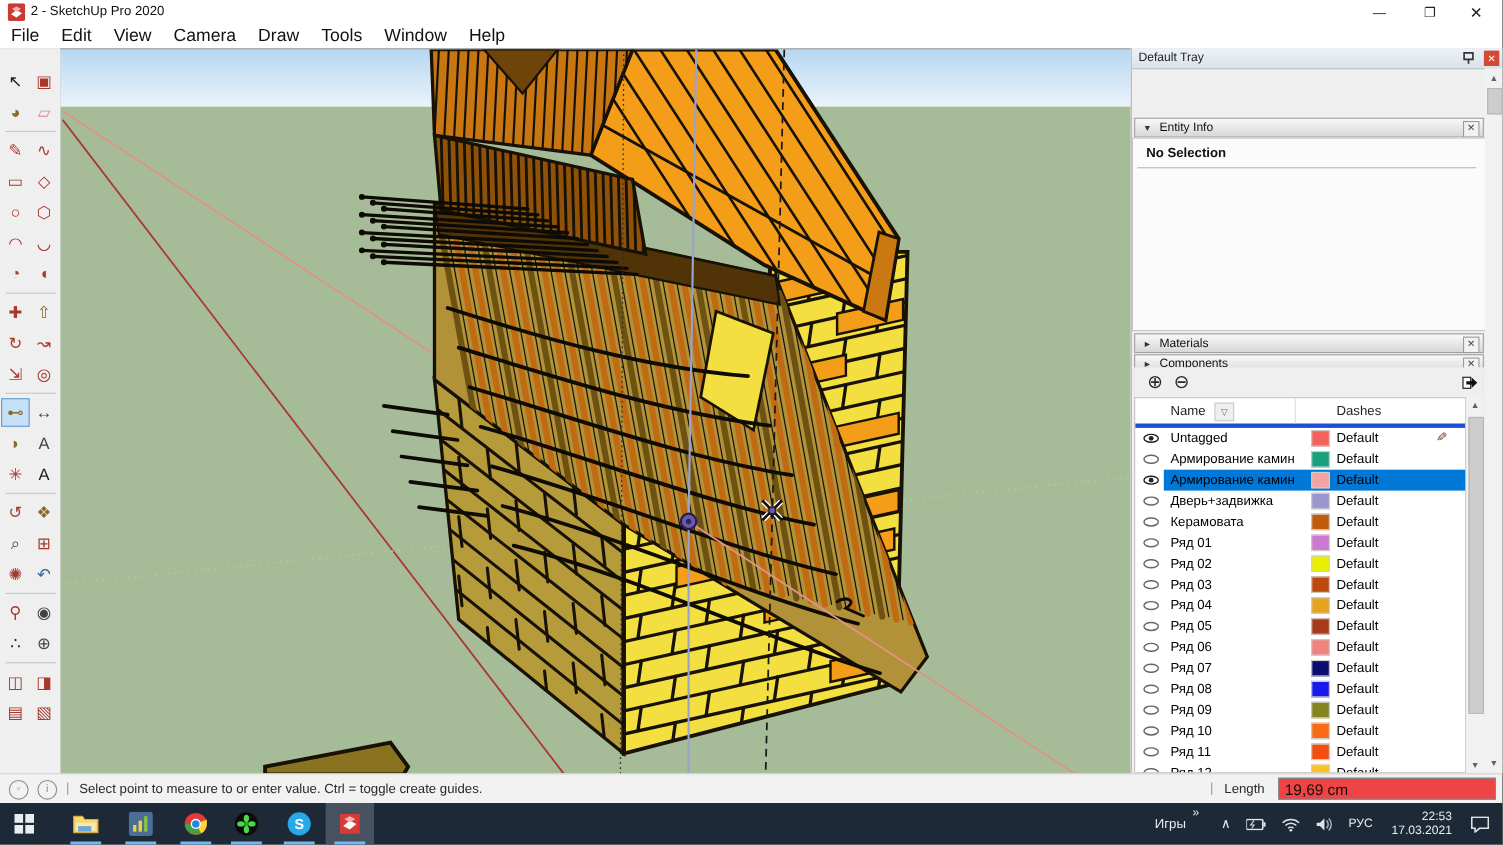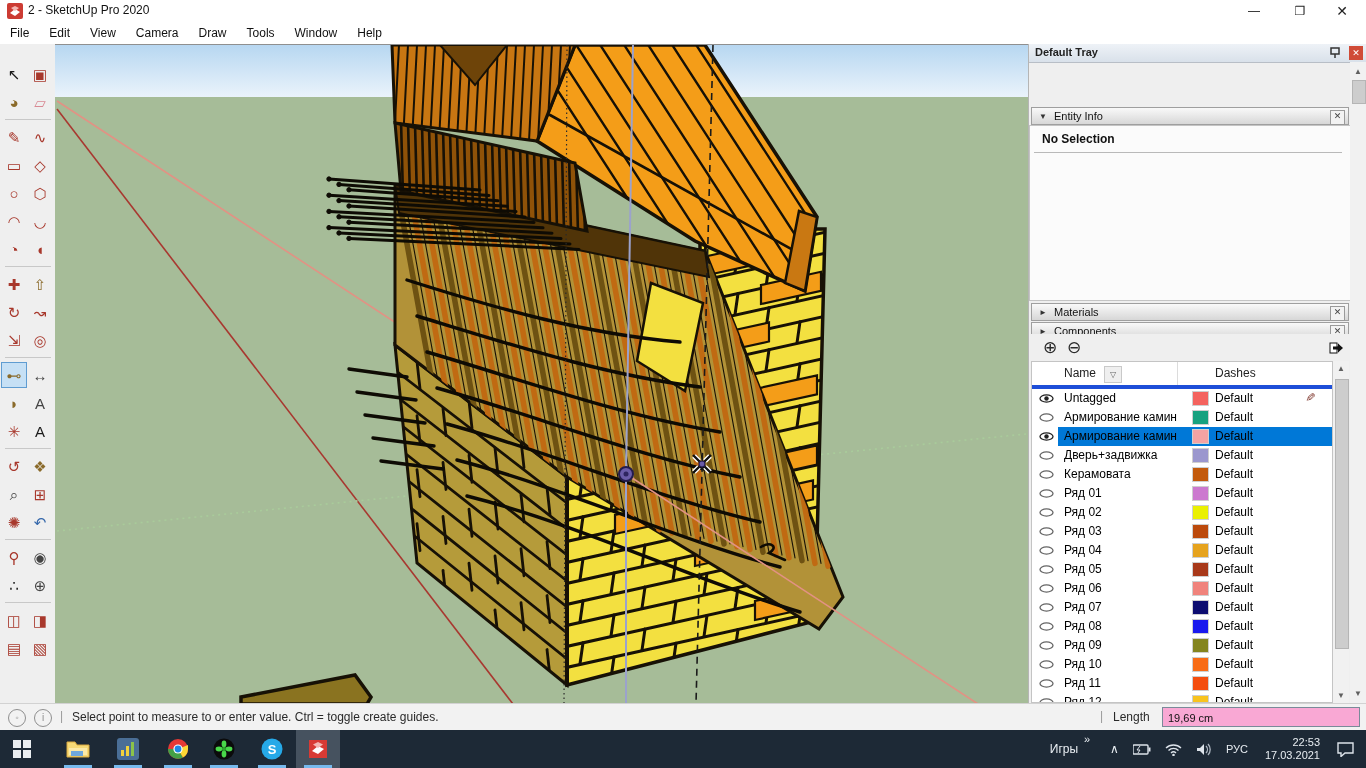--- a/index.html
+++ b/index.html
@@ -12,7 +12,7 @@
   .wbtn{top:0;width:40px;height:22px;text-align:center;line-height:22px;font-size:12px;color:#222;}
   
   #menubar{left:0;top:22px;width:1366px;height:22px;background:#FFFFFF;border-bottom:1px solid #C9C9C9;display:flex;align-items:center;}
-  .menu-item{padding:0 10px;font-size:12px;color:#111;height:22px;line-height:22px;}
+  .menu-item{padding:0 10px;font-size:16px;color:#111;height:22px;line-height:22px;}
   
   #toolbar{left:0;top:44px;width:55px;height:659px;background:#EFEFEF;border-right:1px solid #C0C0C0;}
   .tool-grid{position:absolute;left:1px;top:16px;width:54px;display:flex;flex-wrap:wrap;}

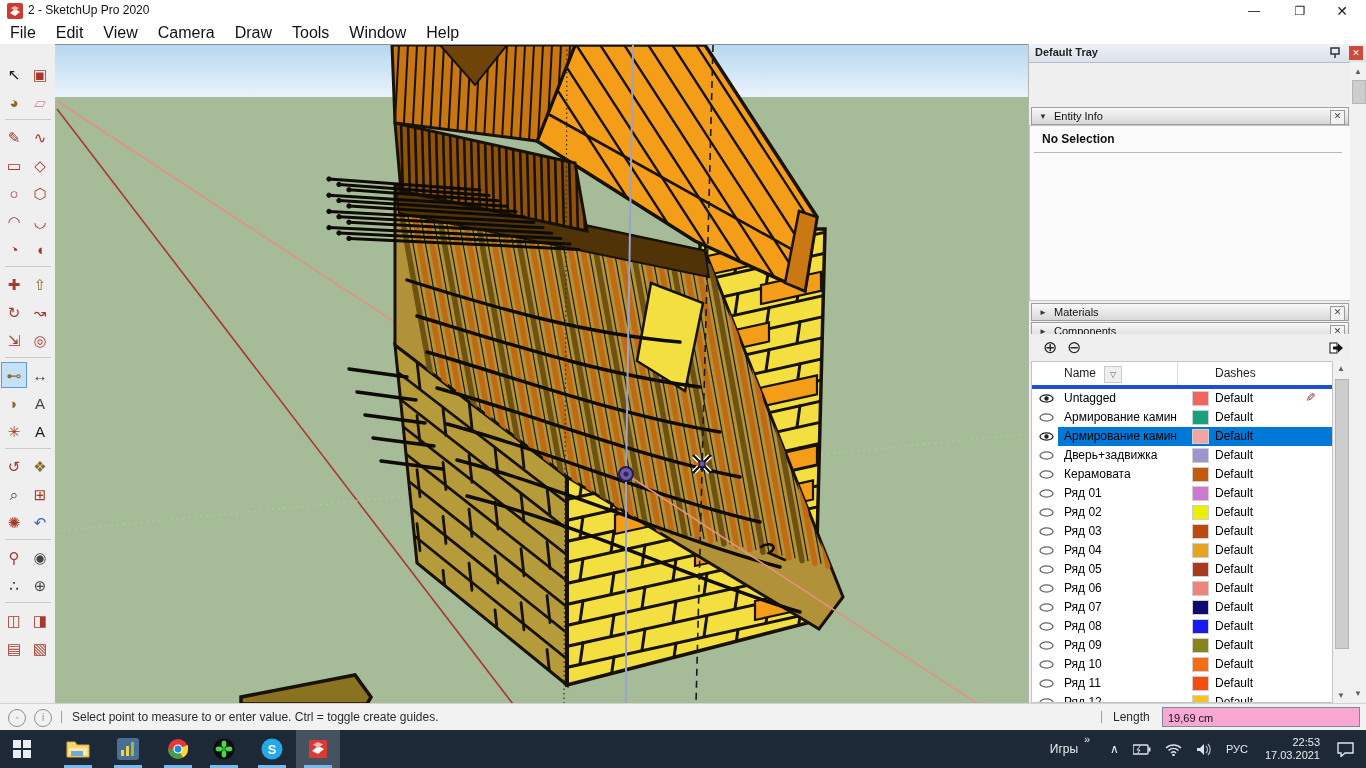--- a/index.html
+++ b/index.html
@@ -24,7 +24,7 @@
   
   #tray{left:1028px;top:44px;width:338px;height:659px;background:#EFEFEF;border-left:1px solid #B5B5B5;}
   #tray-titlebar{left:0;top:0;width:338px;height:18px;background:linear-gradient(#EEF2F7,#D9E1EA);border-bottom:1px solid #B8BEC6;}
-  #tray-title{left:6px;top:2px;font-size:11px;color:#222;font-weight:bold;}
+  #tray-title{left:6px;top:2px;font-size:11px;color:#222;}
   .sec-hdr{left:2px;width:318px;height:18px;background:linear-gradient(#F9F9F9,#D7D7D7);border:1px solid #9F9F9F;box-sizing:border-box;font-size:11px;color:#111;}
   .sec-arrow{position:absolute;left:7px;top:4px;font-size:8px;color:#333;}
   .sec-label{position:absolute;left:22px;top:2px;}

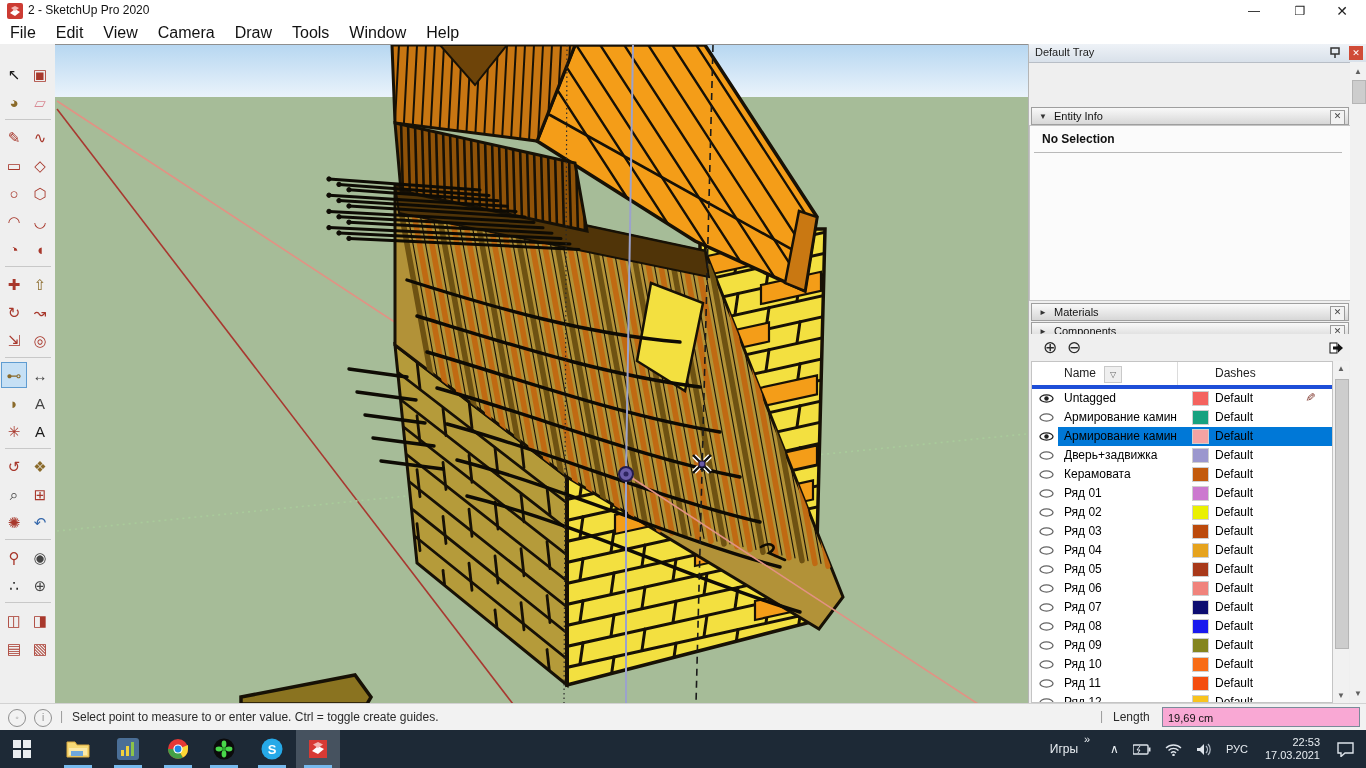--- a/index.html
+++ b/index.html
@@ -49,7 +49,7 @@
   
   #statusbar{left:0;top:703px;width:1366px;height:27px;background:#F2F2F2;border-top:1px solid #D2D2D2;font-size:12px;color:#2A2A2A;}
   .stat-icon{top:5px;width:16px;height:16px;border:1px solid #8F8F8F;border-radius:50%;color:#8F8F8F;font-size:10px;text-align:center;line-height:15px;}
-  #length-input{left:1162px;top:3px;width:198px;height:20px;background:#f9a8d4;border:1px solid #7A8A99;font-size:11px;line-height:20px;padding-left:5px;box-sizing:border-box;color:#111;}
+  #length-input{left:1162px;top:3px;width:198px;height:20px;background:#ef4444;border:1px solid #7A8A99;font-size:14px;line-height:20px;padding-left:5px;box-sizing:border-box;color:#111;}
   
   #taskbar{left:0;top:730px;width:1366px;height:38px;background:#1D2936;}
   .tb-slot{top:0;width:44px;height:38px;display:flex;align-items:center;justify-content:center;}

